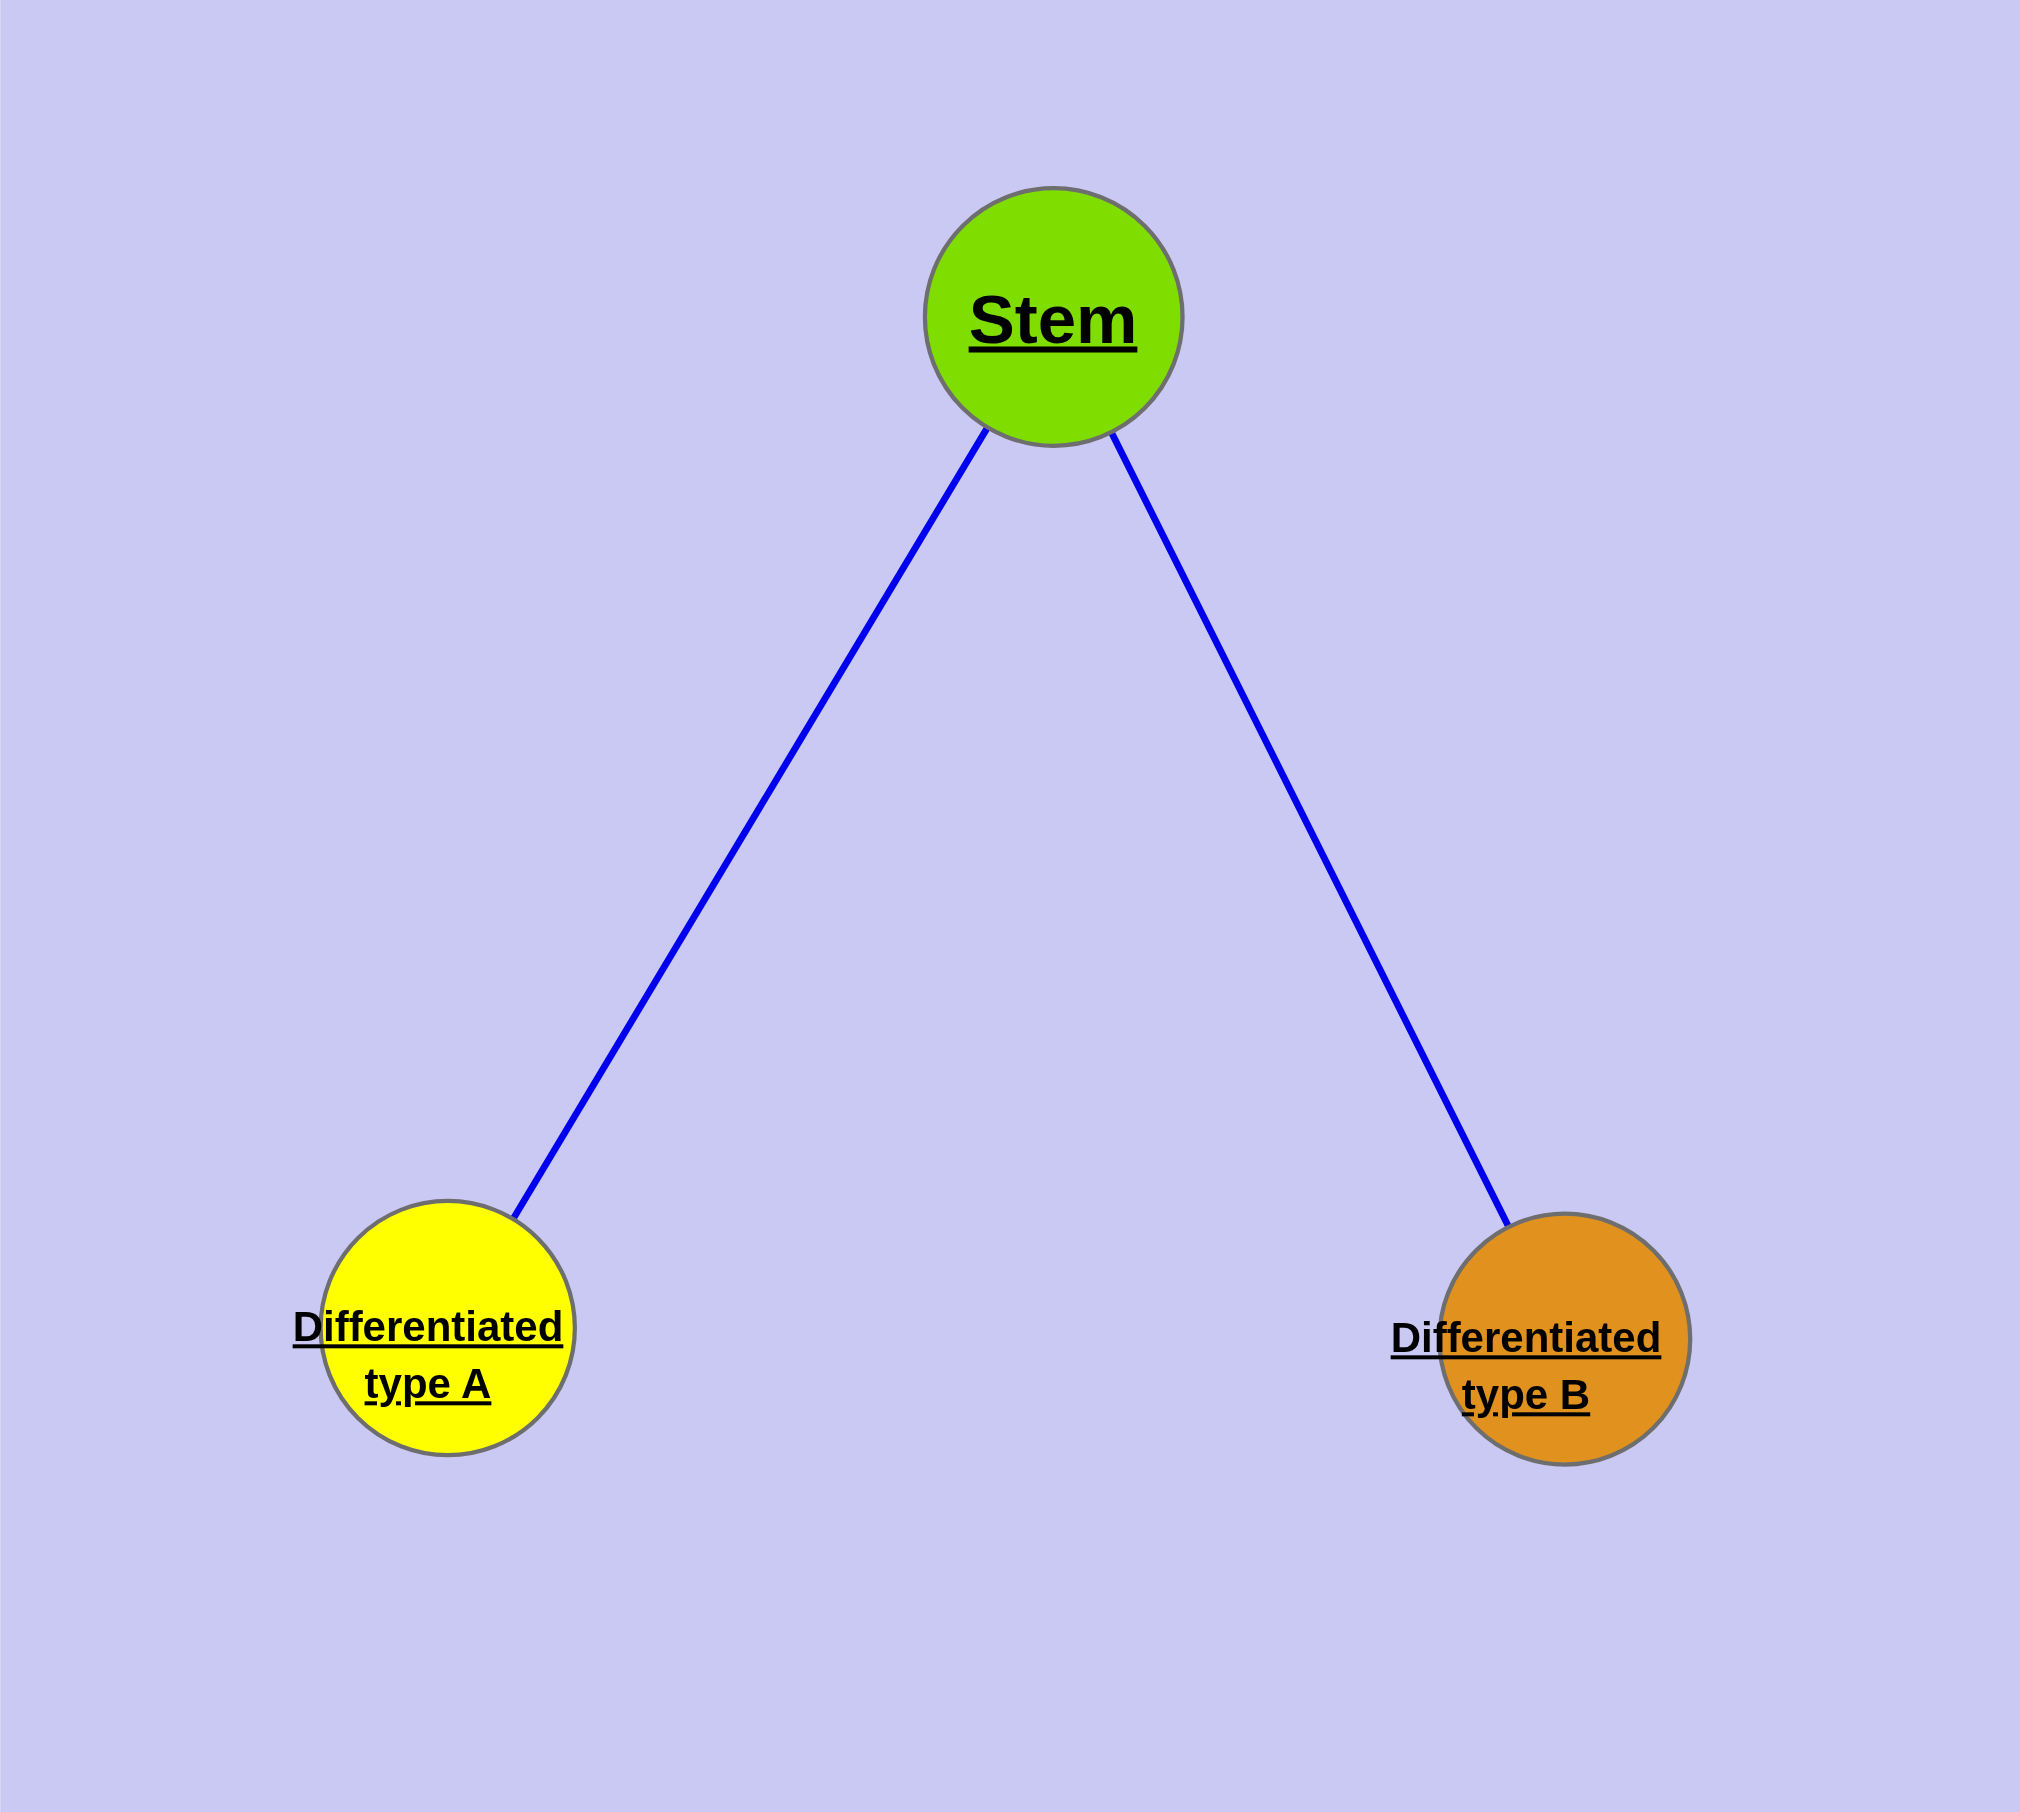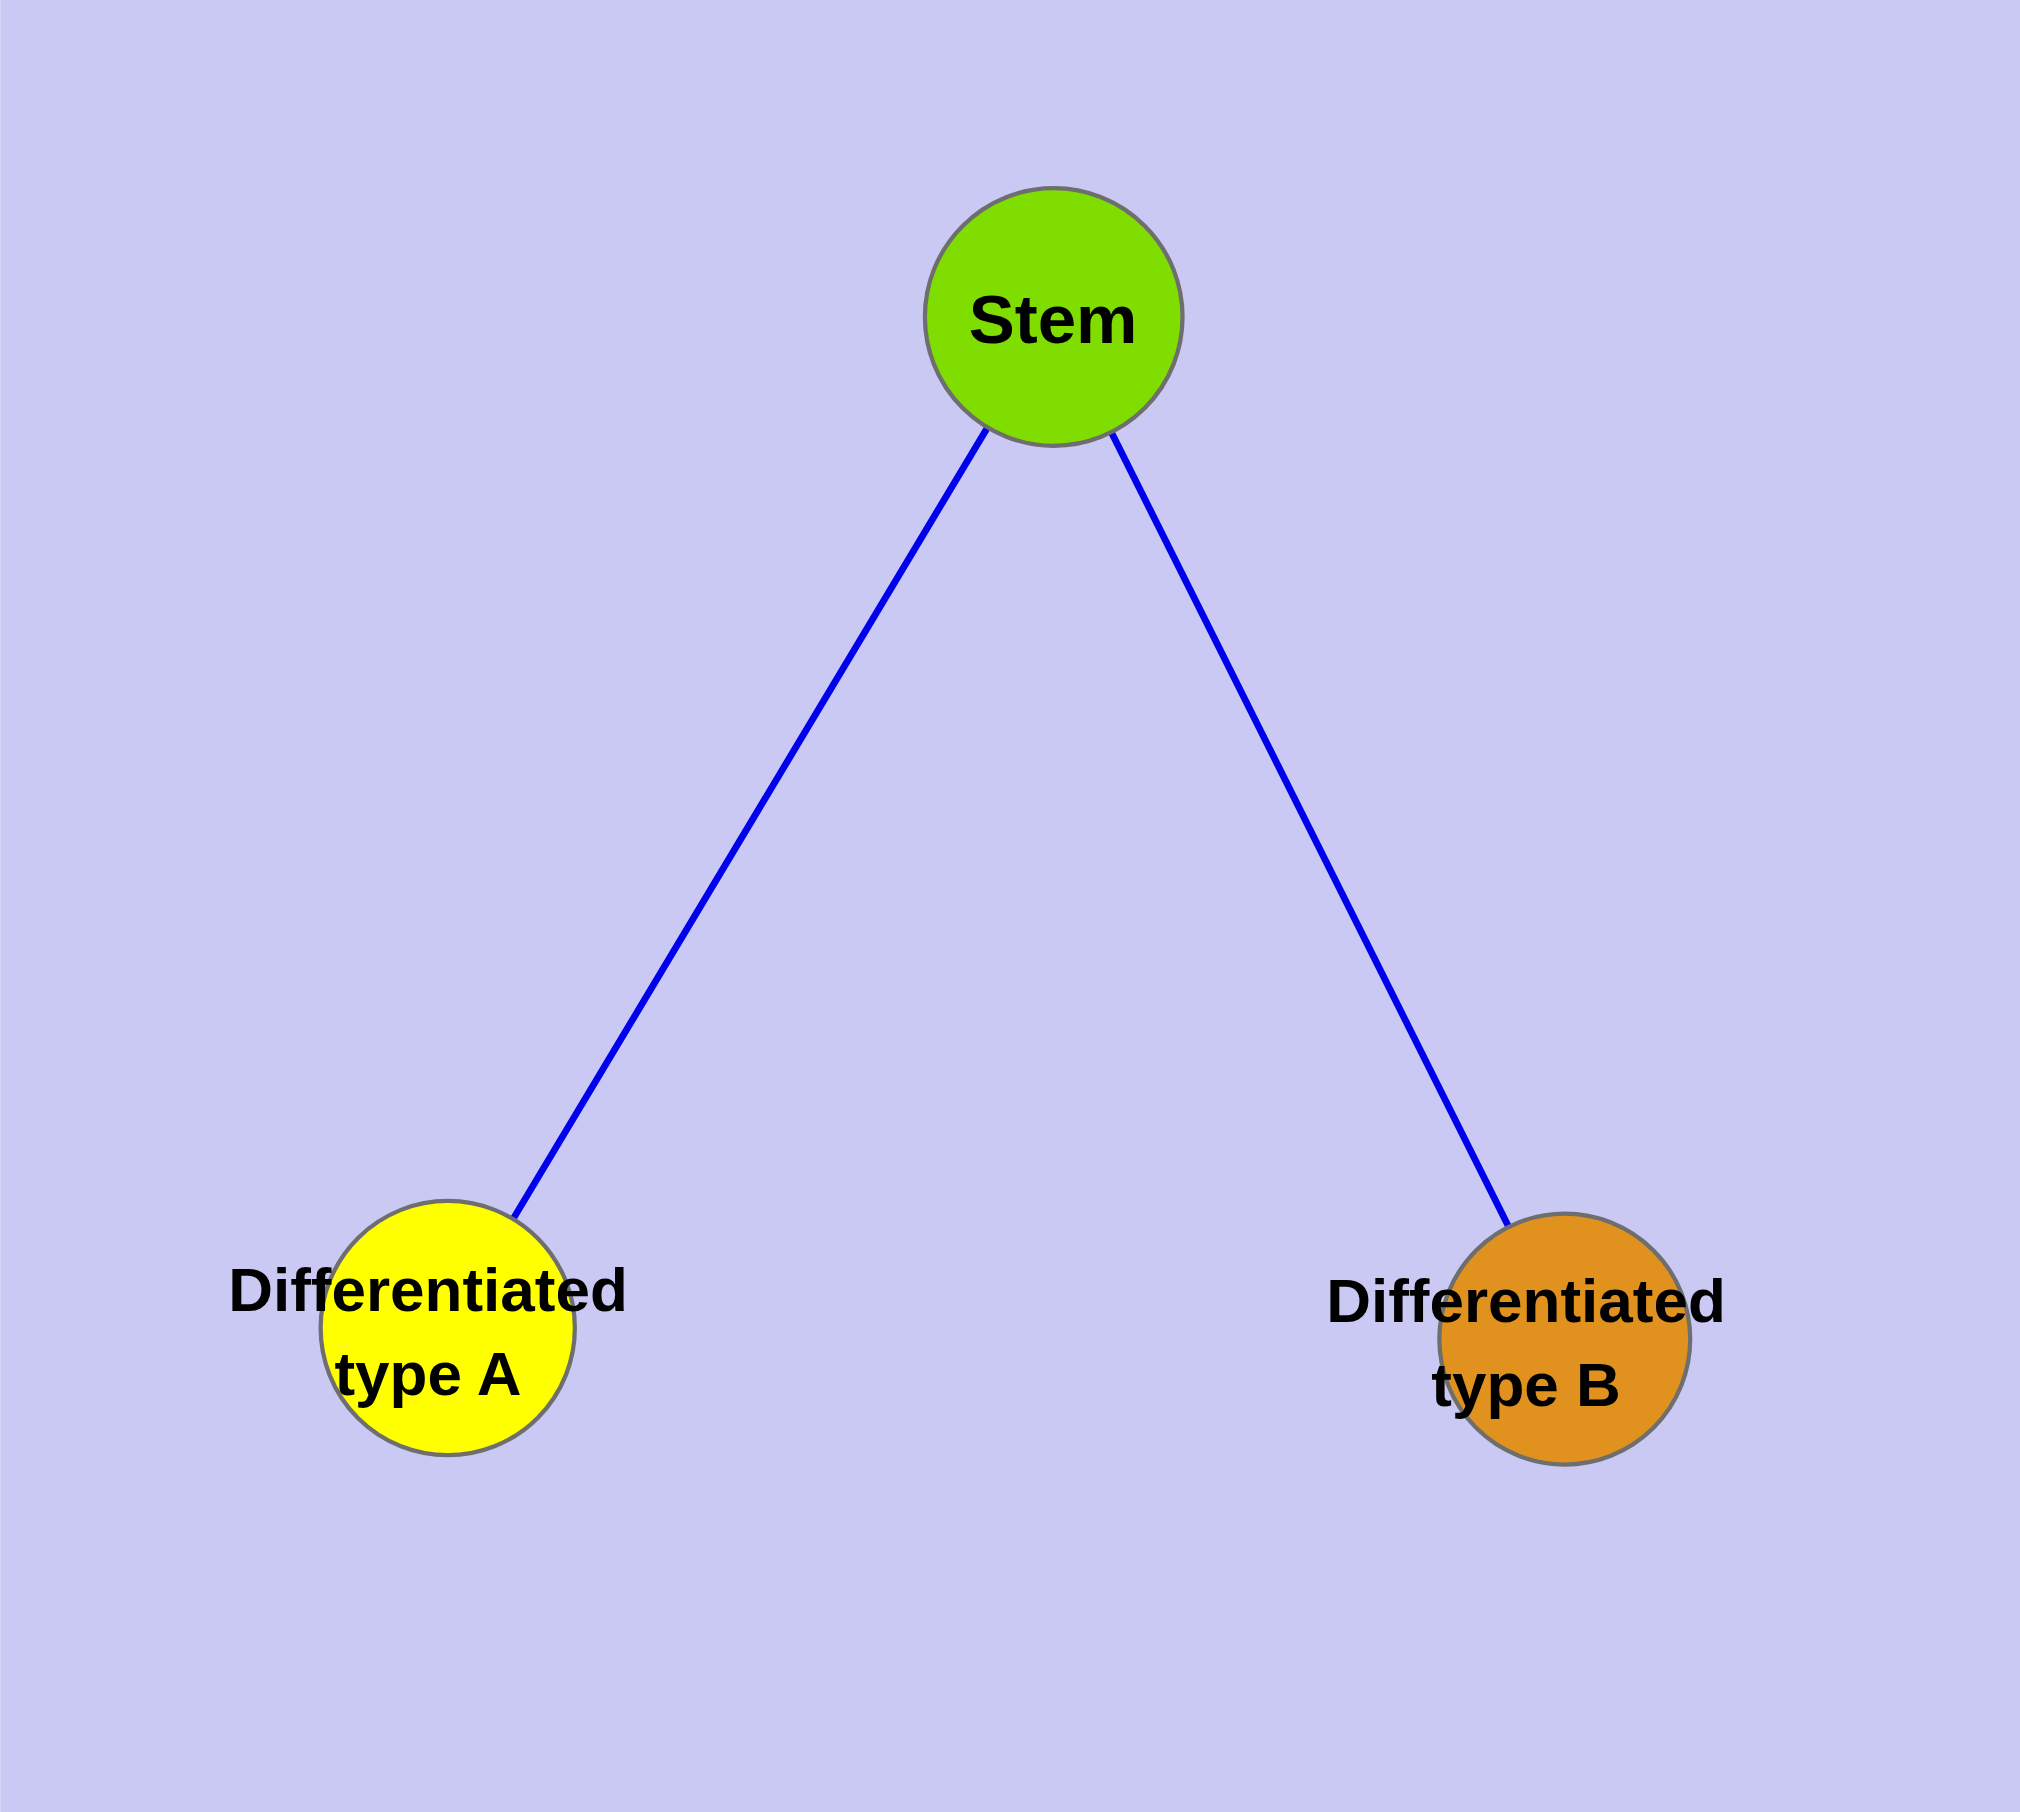--- a/index.html
+++ b/index.html
@@ -33,6 +33,7 @@
     font-weight: bold;
     color: #000000;
     white-space: pre-line;
+    text-decoration: underline;
   }
   .stem-label {
     font-size: 69px;

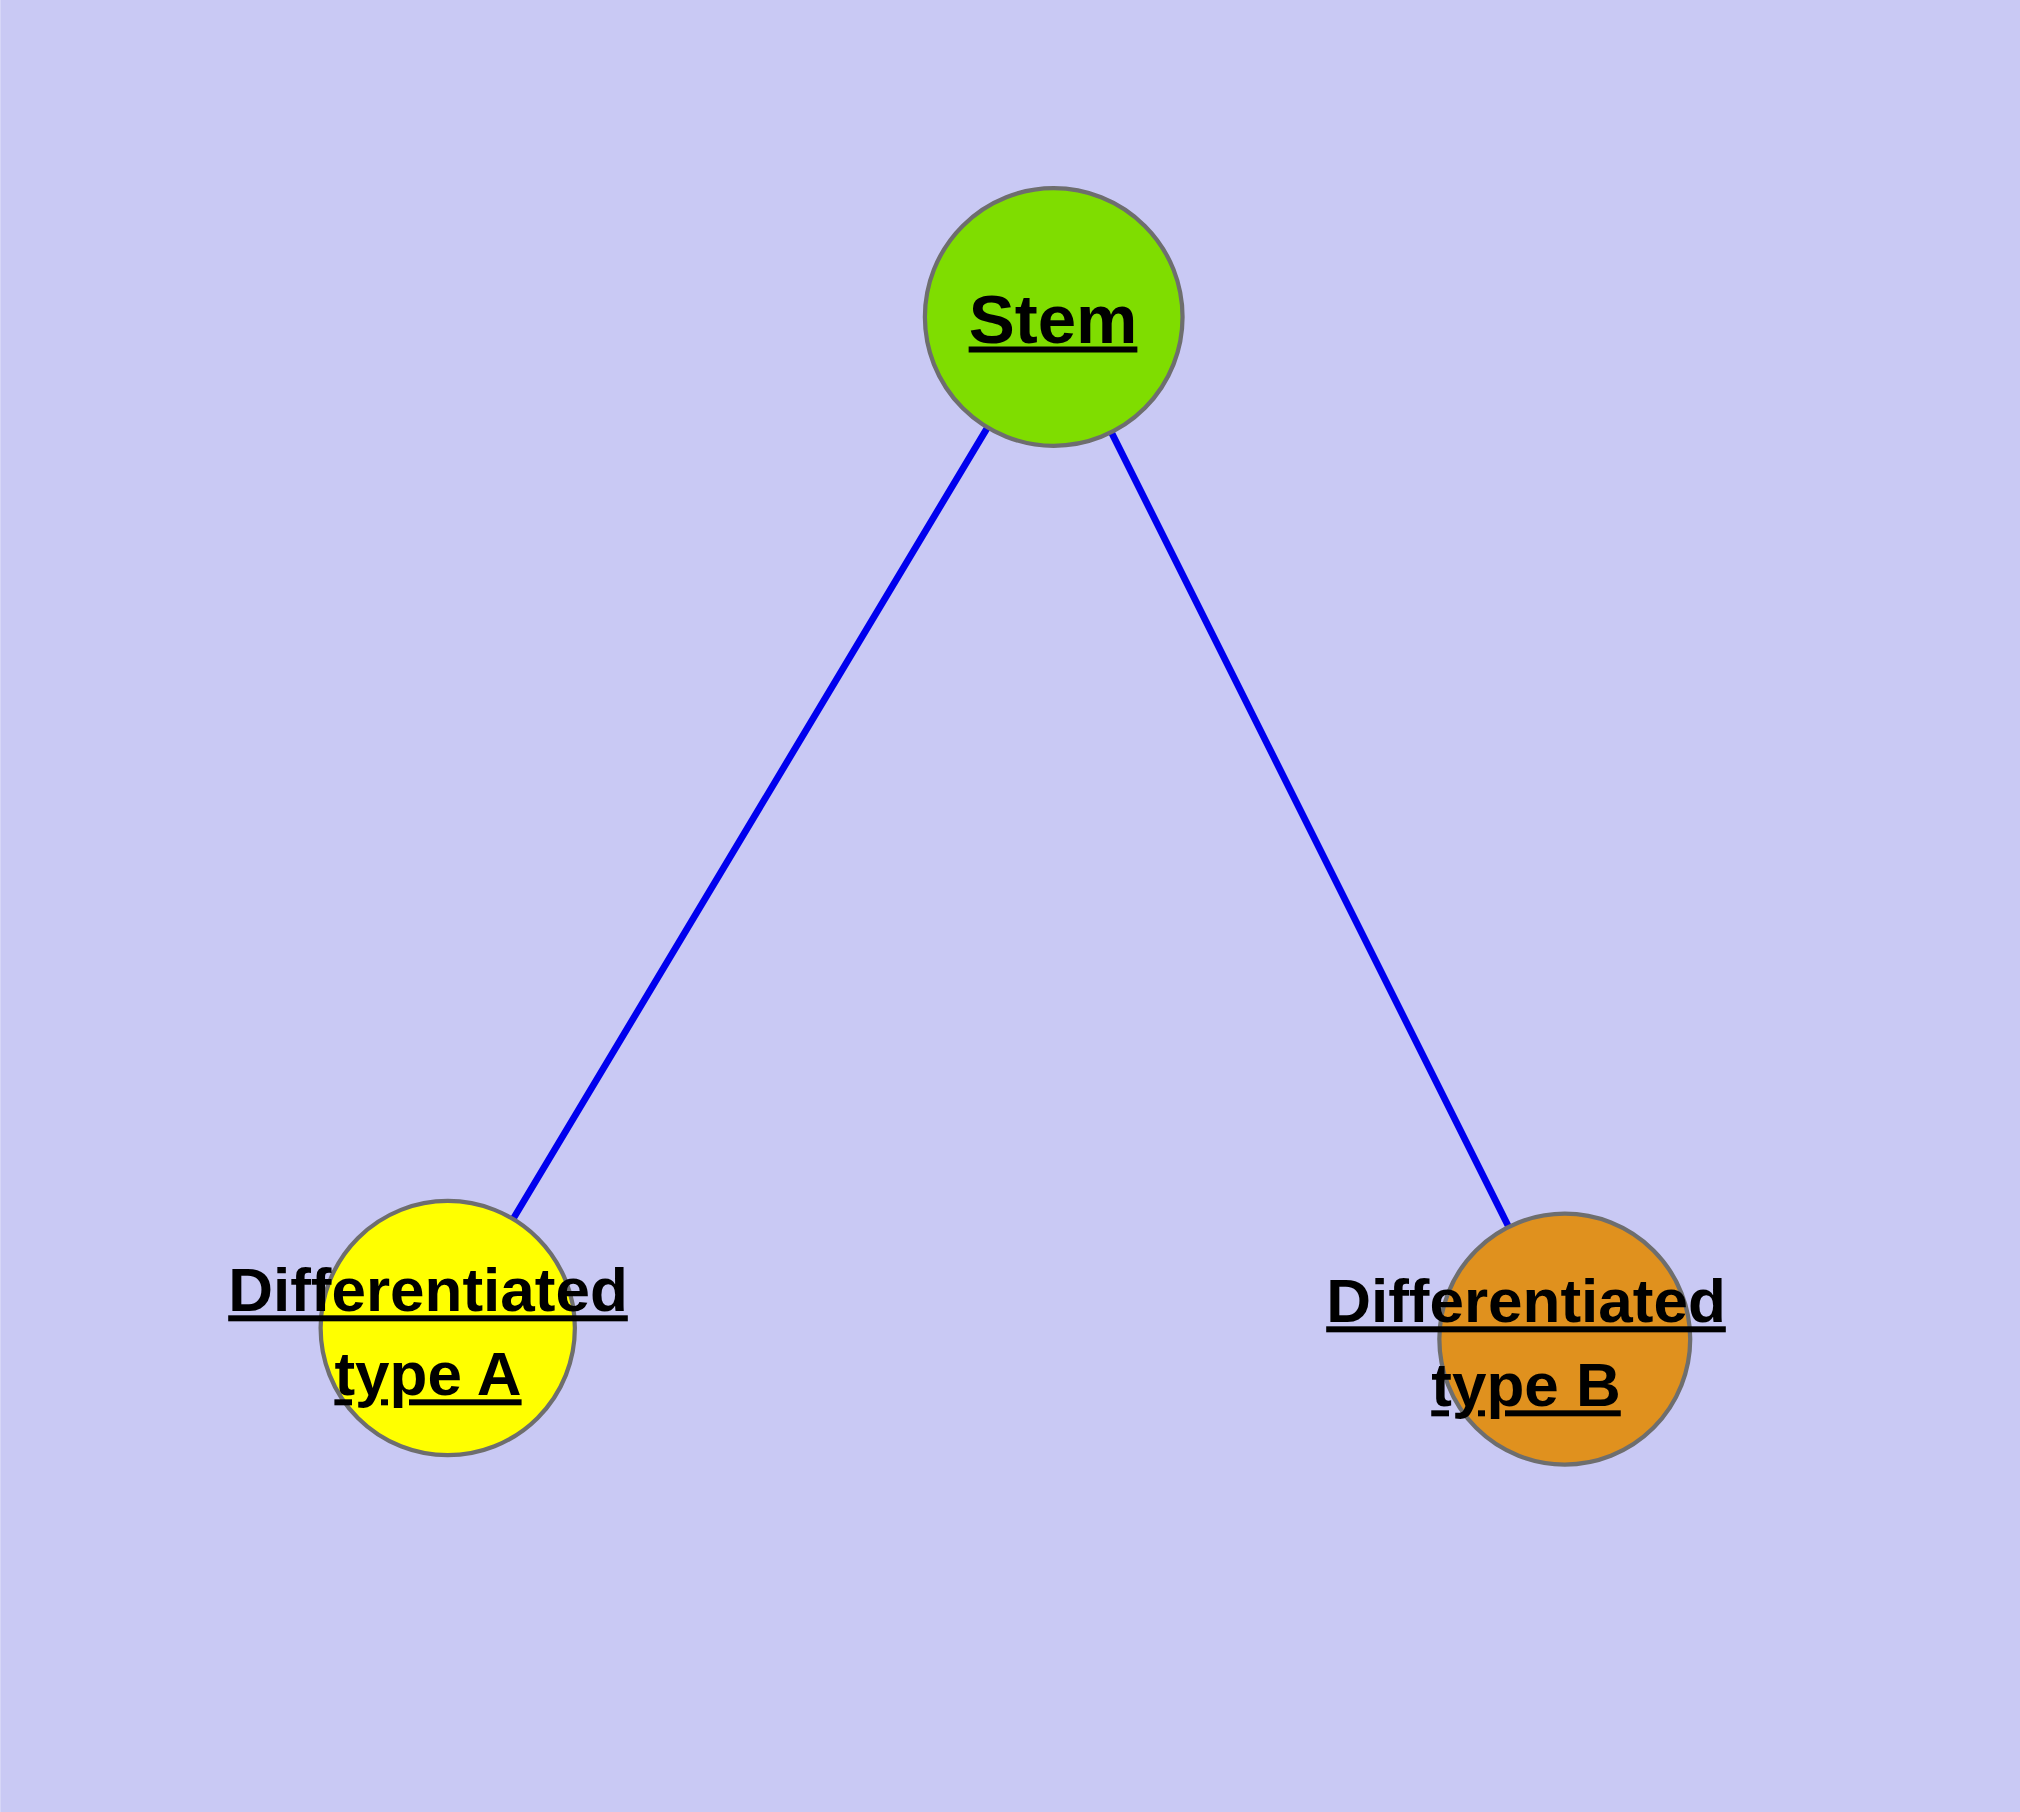--- a/index.html
+++ b/index.html
@@ -39,8 +39,9 @@
     font-size: 69px;
   }
   .diff-label {
-    font-size: 62px;
+    font-size: 42px;
     line-height: 1.35;
+    margin-top: 24px;
   }
 </style>
 </head>

